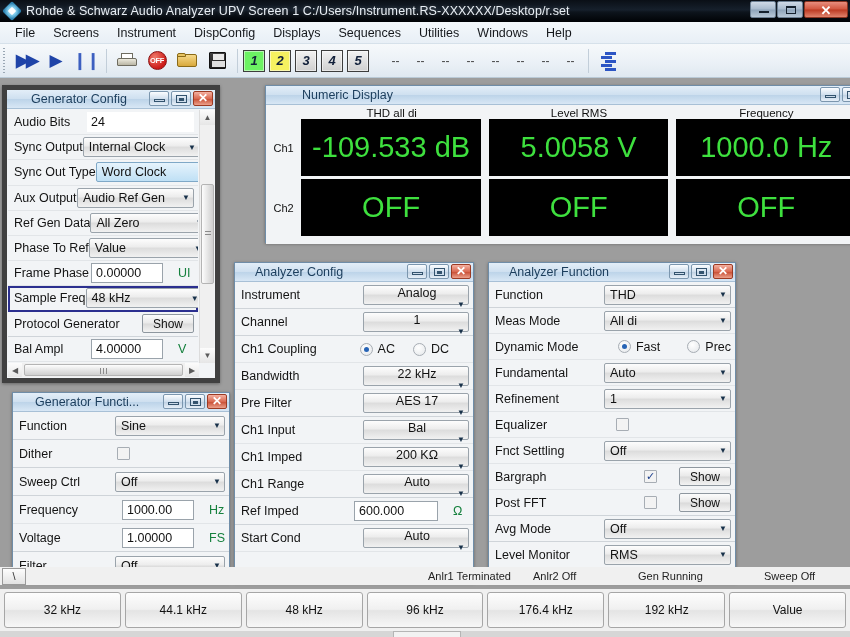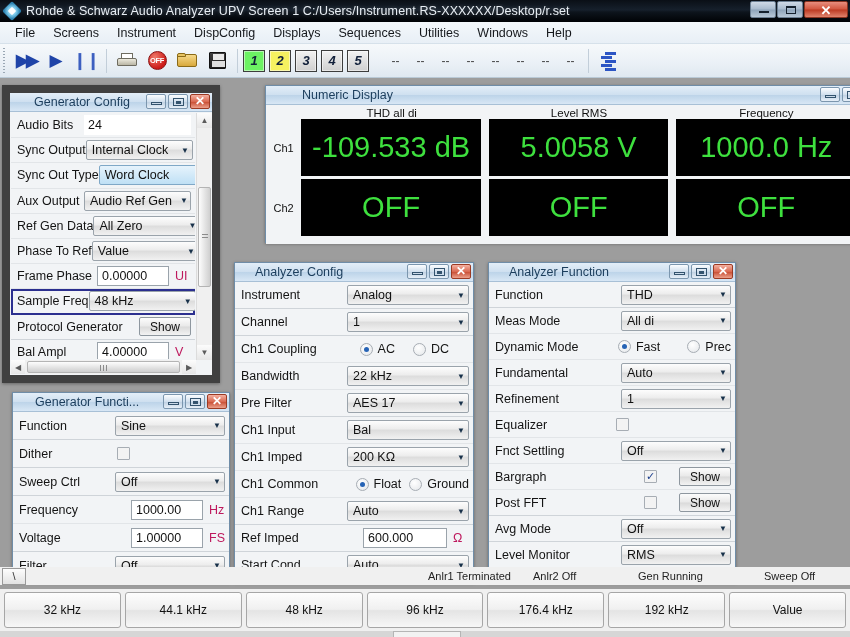--- a/index.html
+++ b/index.html
@@ -194,7 +194,7 @@
 
   
   #generator-config { left: 2px; top: 85px; width: 218px; height: 298px;
-    border: 8px solid #404040; }
+    border: 5px solid #404040; }
   #generator-config .panel-body { padding: 1px; }
   #gc-scrollarea { position: absolute; left: 1px; top: 1px; right: 17px; bottom: 16px; overflow: hidden; }
   #generator-config .row { height: 25.2px; }

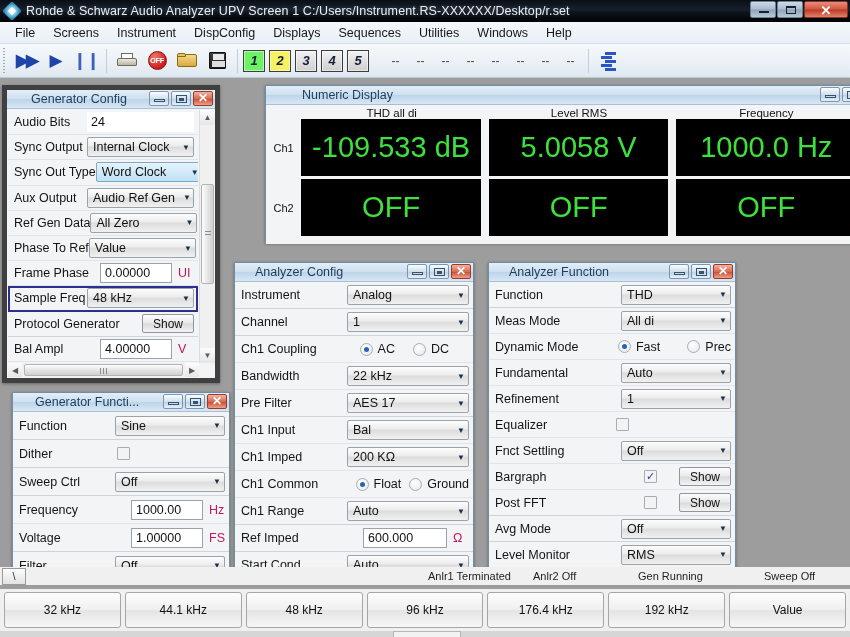--- a/index.html
+++ b/index.html
@@ -198,7 +198,7 @@
   #generator-config .panel-body { padding: 1px; }
   #gc-scrollarea { position: absolute; left: 1px; top: 1px; right: 17px; bottom: 16px; overflow: hidden; }
   #generator-config .row { height: 25.2px; }
-  #generator-config .combo { width: 107px; }
+  #generator-config .combo { width: 117px; }
   #generator-config .txtfield { width: 72px; }
 
   

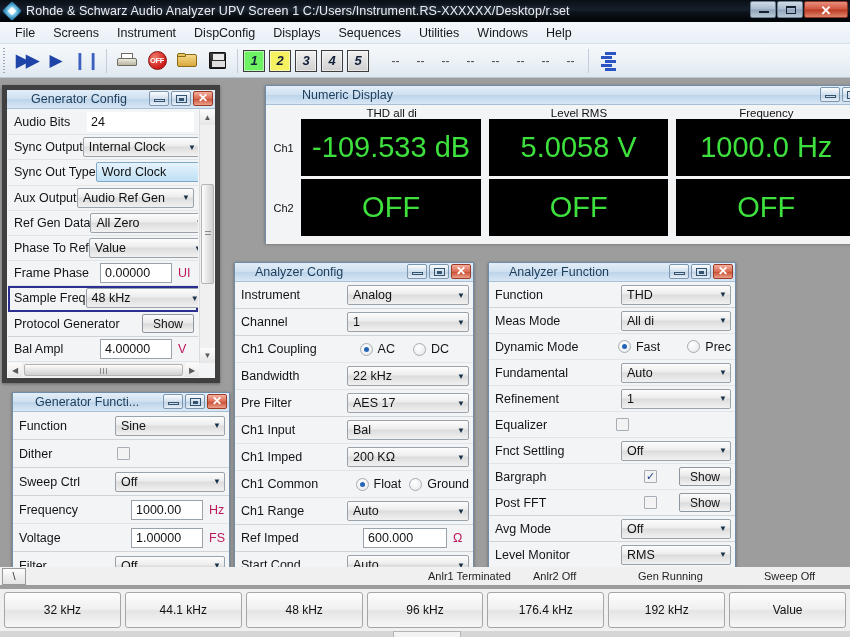--- a/index.html
+++ b/index.html
@@ -140,7 +140,7 @@
   .combo.hl { background: linear-gradient(to bottom,#e6f3fc,#bfe0f5); border-color: #7fa8c7; text-align: right; }
   .txtfield { height: 20px; border: 1px solid #9aa3ab; background: #fff;
     display: flex; align-items: center; padding: 0 4px; font-size: 12.5px; color: #111; }
-  .unit { font-size: 12.5px; color: #be185d; margin-left: 6px; width: 16px; }
+  .unit { font-size: 12.5px; color: #15803d; margin-left: 15px; width: 16px; }
   .chk { width: 13px; height: 13px; border: 1px solid #a7adb4; background: #f3f3f3; border-radius: 1px;
     display: inline-flex; align-items: center; justify-content: center; }
   .chk.on:after { content: '\2713'; font-size: 11px; color: #1b3e8c; line-height: 1; }

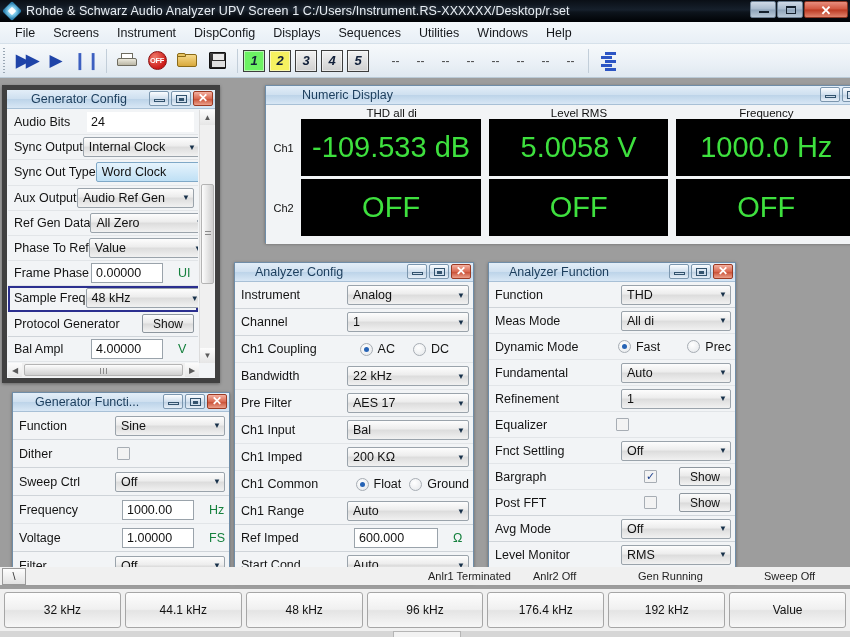--- a/index.html
+++ b/index.html
@@ -210,7 +210,7 @@
   
   #analyzer-config { left: 234px; top: 262px; width: 240px; height: 320px; }
   #analyzer-config .row { height: 27px; }
-  #analyzer-config .combo { width: 122px; }
+  #analyzer-config .combo { width: 106px; flex-direction: column; }
   #analyzer-config .txtfield { width: 84px; }
 
   

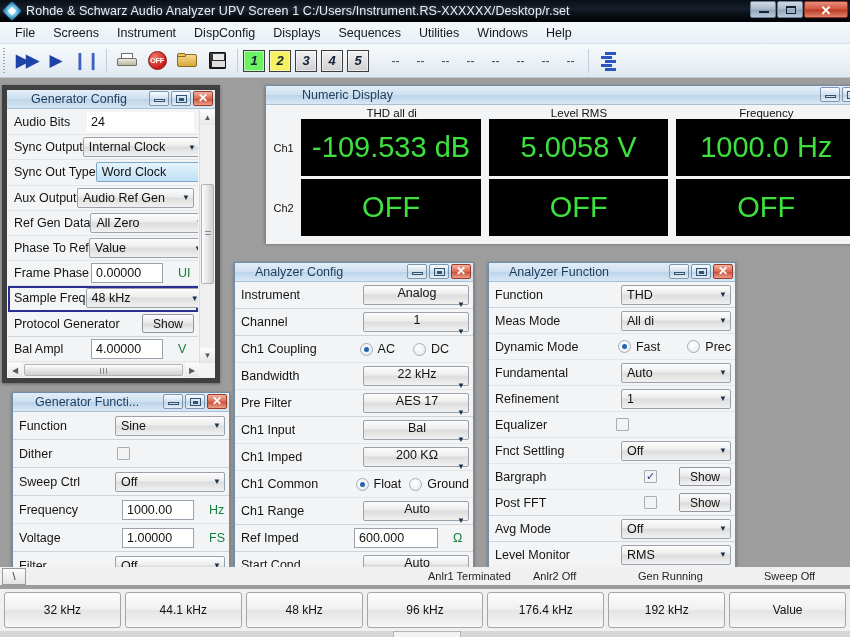--- a/index.html
+++ b/index.html
@@ -216,7 +216,7 @@
   
   #analyzer-function { left: 488px; top: 262px; width: 248px; height: 320px; }
   #analyzer-function .row { height: 26px; }
-  #analyzer-function .combo { width: 110px; }
+  #analyzer-function .combo { width: 127px; }
 
   
   .statusbar { position: absolute; left: 0; bottom: 52px; width: 850px; height: 18px;

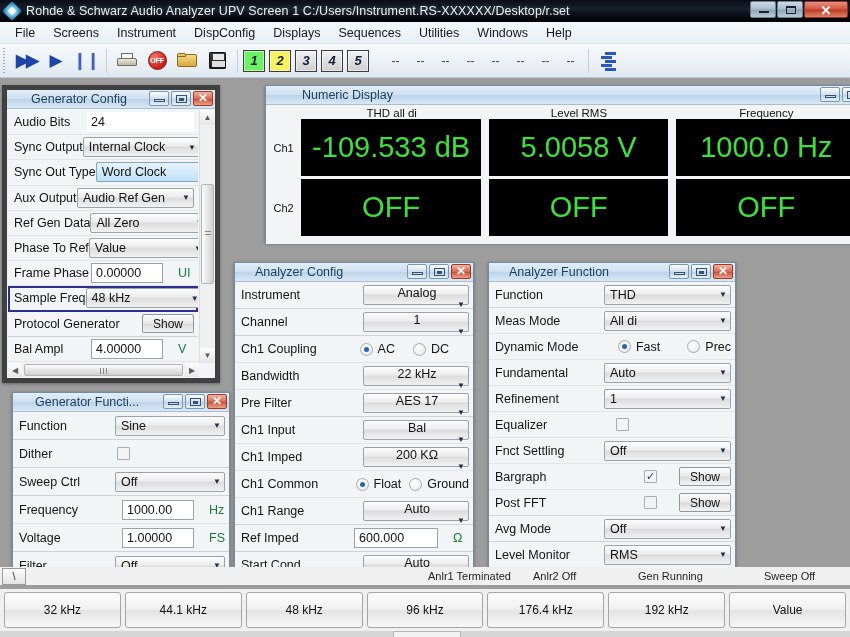--- a/index.html
+++ b/index.html
@@ -440,15 +440,6 @@
           </span>
         </span>
     </div>
-    <div class="row">
-      <span class="lbl">Ch1 Common</span>
-      <span class="field">
-        <span class="radio on"></span>
-        <span class="radio-lbl" style="margin-right:8px">Float</span>
-        <span class="radio"></span>
-        <span class="radio-lbl" style="margin-right:0">Ground</span>
-      </span>
-    </div>
     <div class="row grp-end">
       <span class="lbl">Ch1 Range</span>
       <span class="field">

